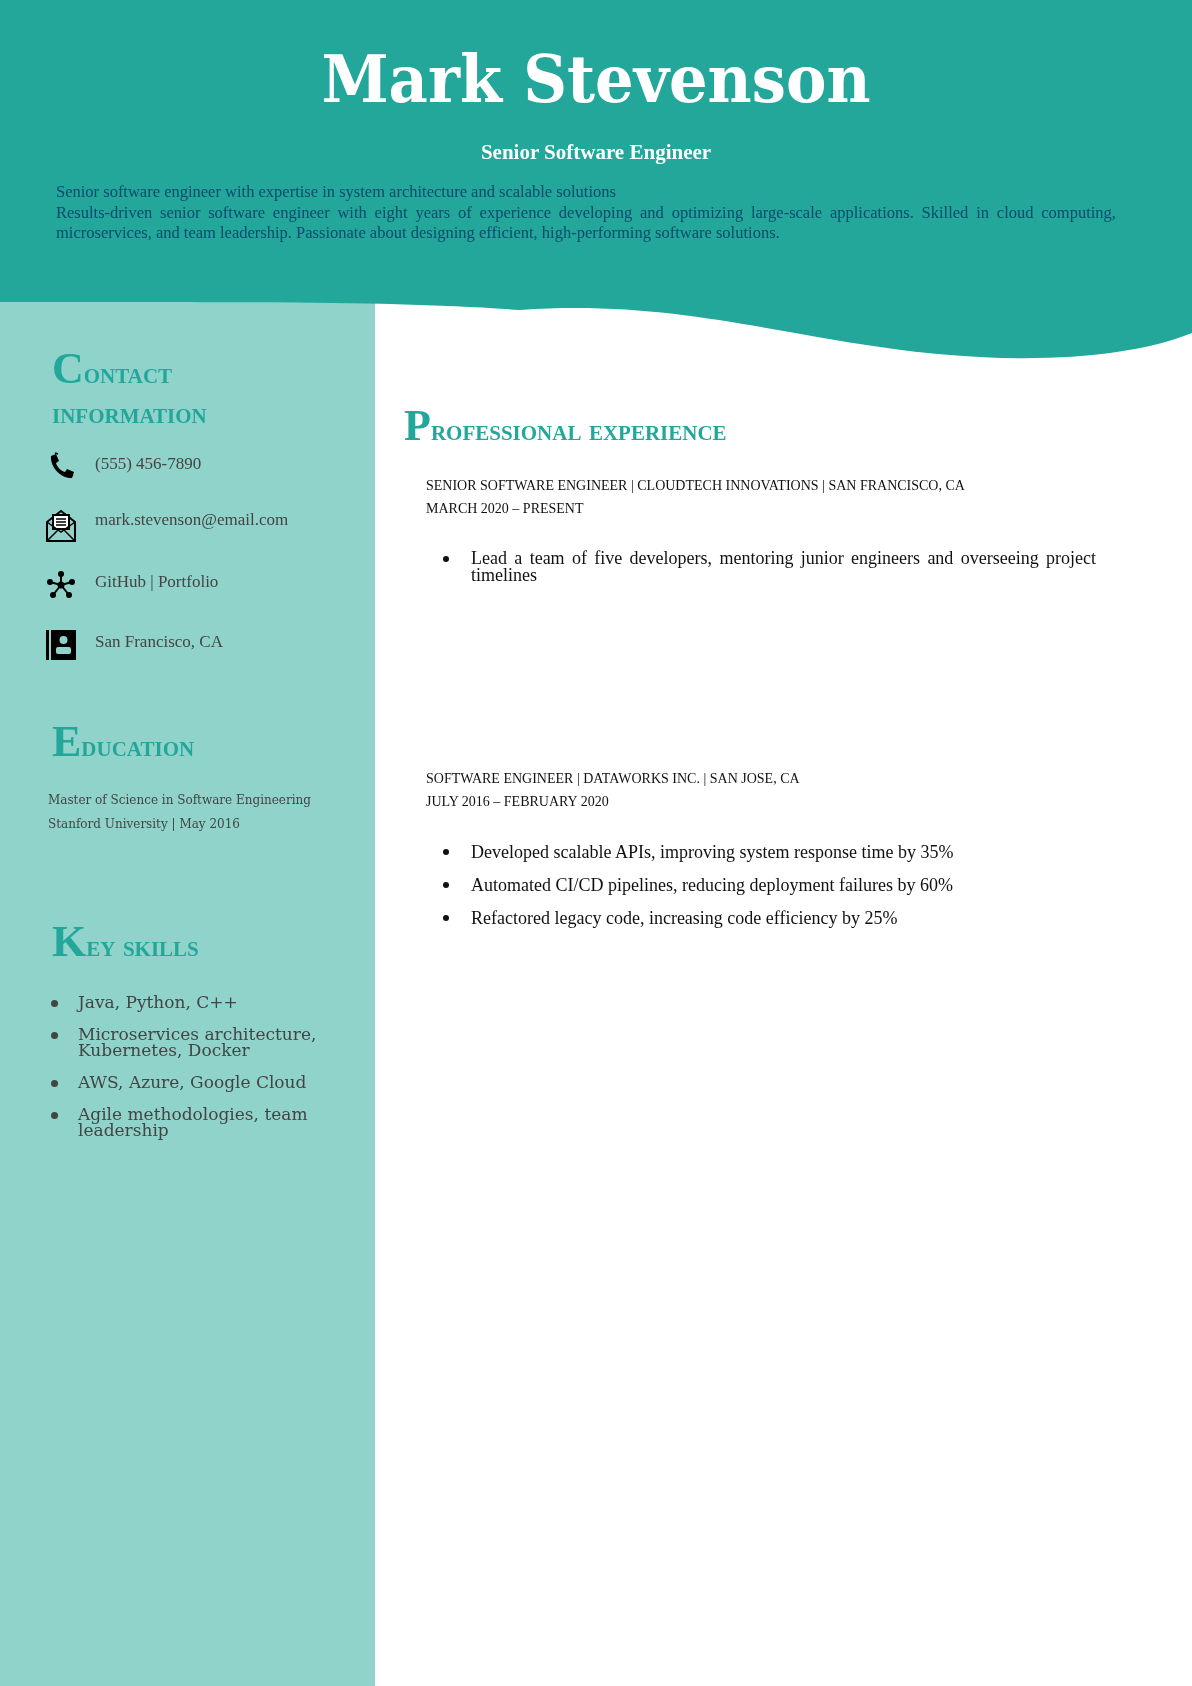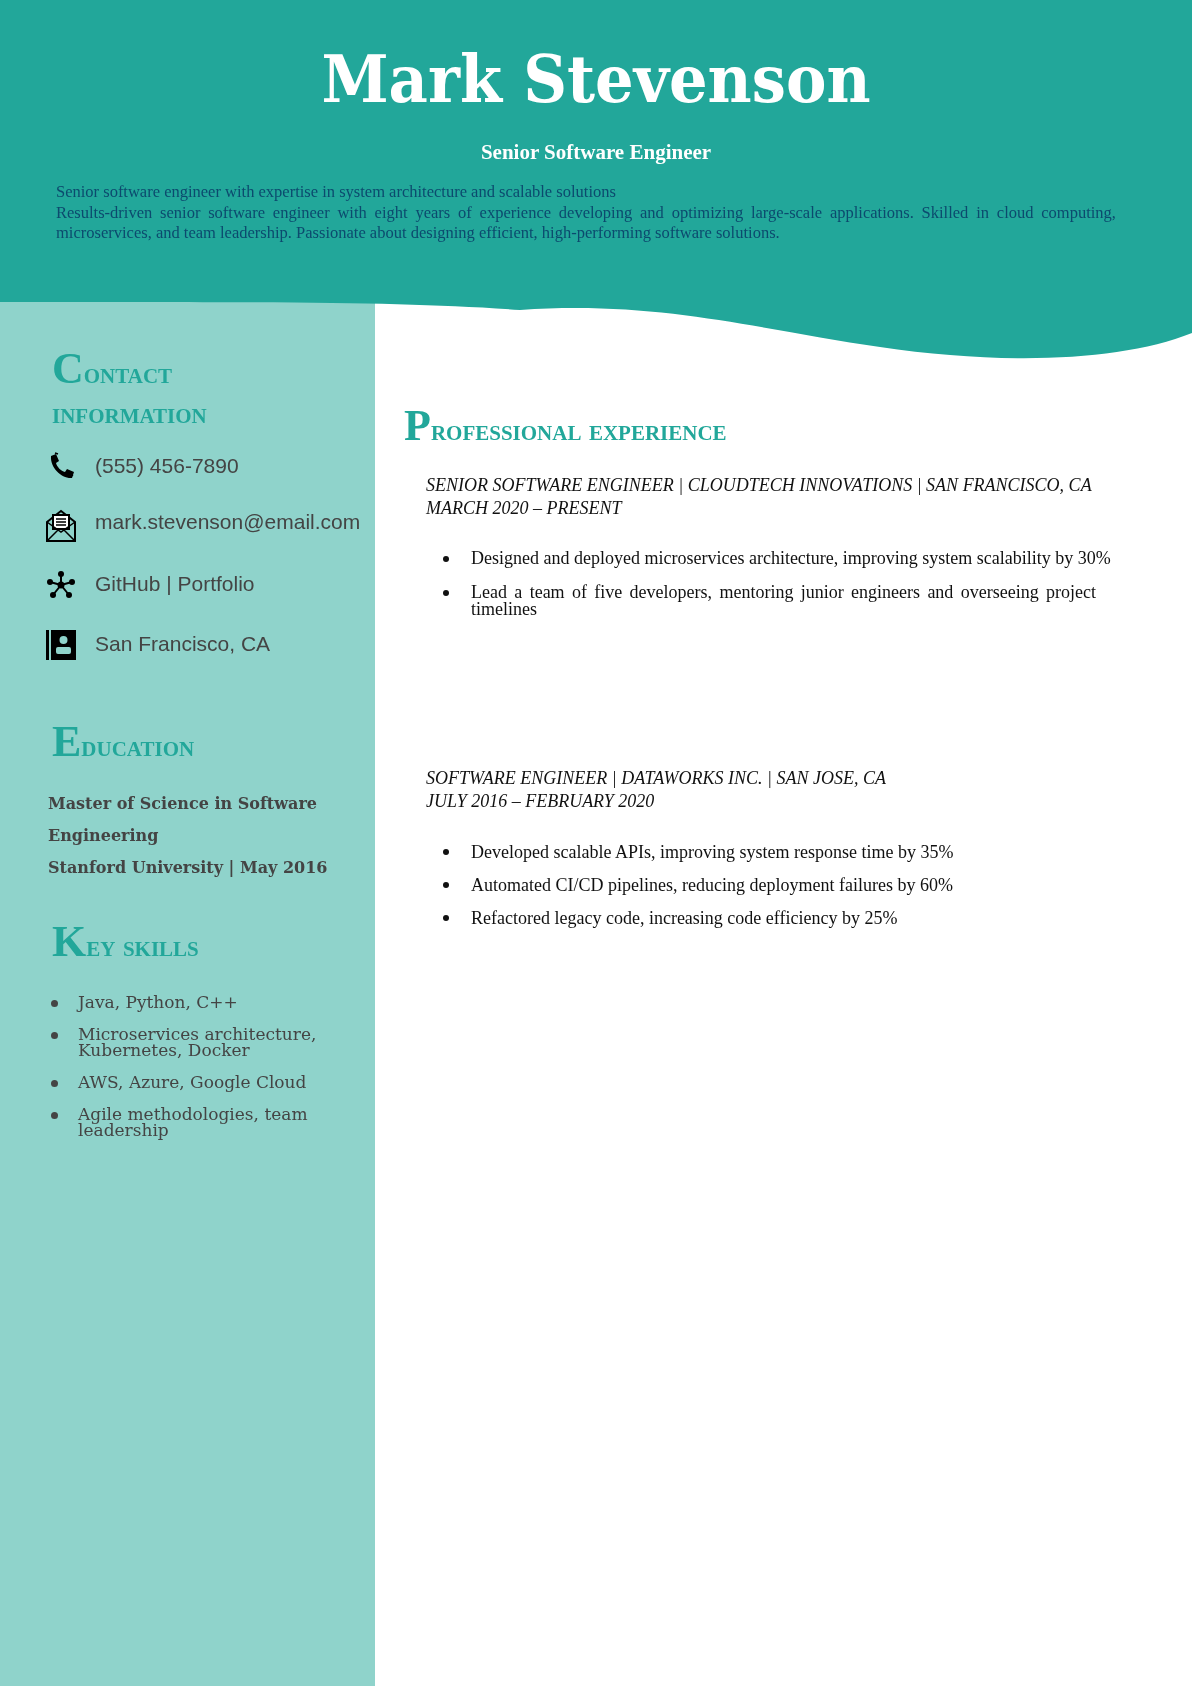--- a/index.html
+++ b/index.html
@@ -20,7 +20,7 @@
   .contact-list { position:absolute; left:46px; top:452px; }
   .c-item { position:absolute; left:0; width:320px; height:40px; }
   .c-icon { position:absolute; left:0; top:0; width:30px; height:30px; }
-  .c-text { position:absolute; left:49px; top:2px; color:#444; font-size:21px; font-family:Liberation Sans, sans-serif; white-space:nowrap; }
+  .c-text { position:absolute; left:49px; top:2px; color:#444; font-size:17px; font-family:Liberation Serif, serif; white-space:nowrap; }
   .edu-h { top:700px; }
   .edu-body { position:absolute; left:48px; top:788px; color:#444; font-size:16px; line-height:32px; width:300px;font-weight:bold; }
   .skills-h { top:900px; }

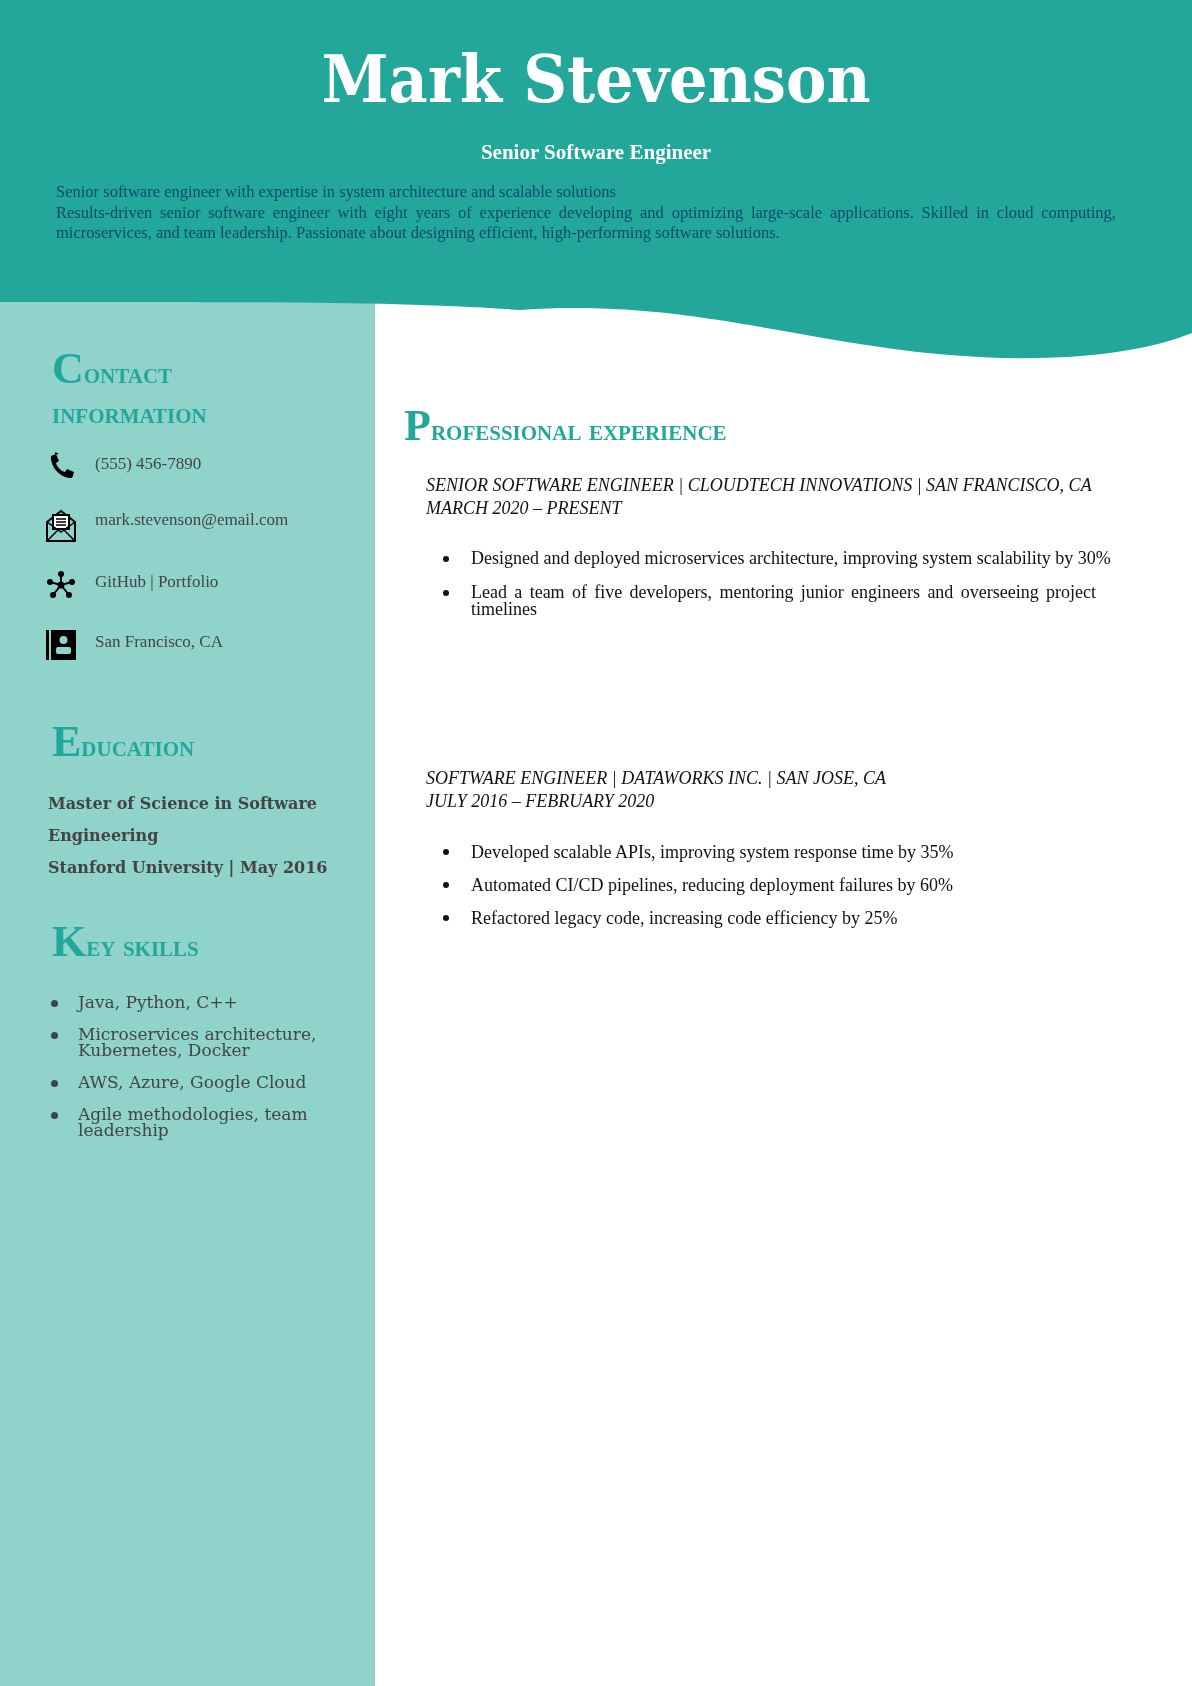--- a/index.html
+++ b/index.html
@@ -29,7 +29,7 @@
   .skills .sk::before { content:""; position:absolute; left:3px; top:6px; width:7px; height:7px; border-radius:50%; background:#444; }
   .main-h { position:absolute; left:388px; top:384px; }
   .job { position:absolute; left:426px; width:740px; color:#111; font-family:"Liberation Serif", serif; }
-  .job .jt { font-size:18px; line-height:23px; text-transform:uppercase;font-style:italic; }
+  .job .jt { font-size:14px; line-height:23px; text-transform:uppercase; }
   .job .bul { margin-top:30px; }
   .job .b { position:relative; padding-left:45px; font-size:18px; line-height:17px; margin-bottom:17px; text-align:justify; }
   .job .b::before { content:""; position:absolute; left:17px; top:6px; width:6px; height:6px; border-radius:50%; background:#111; }

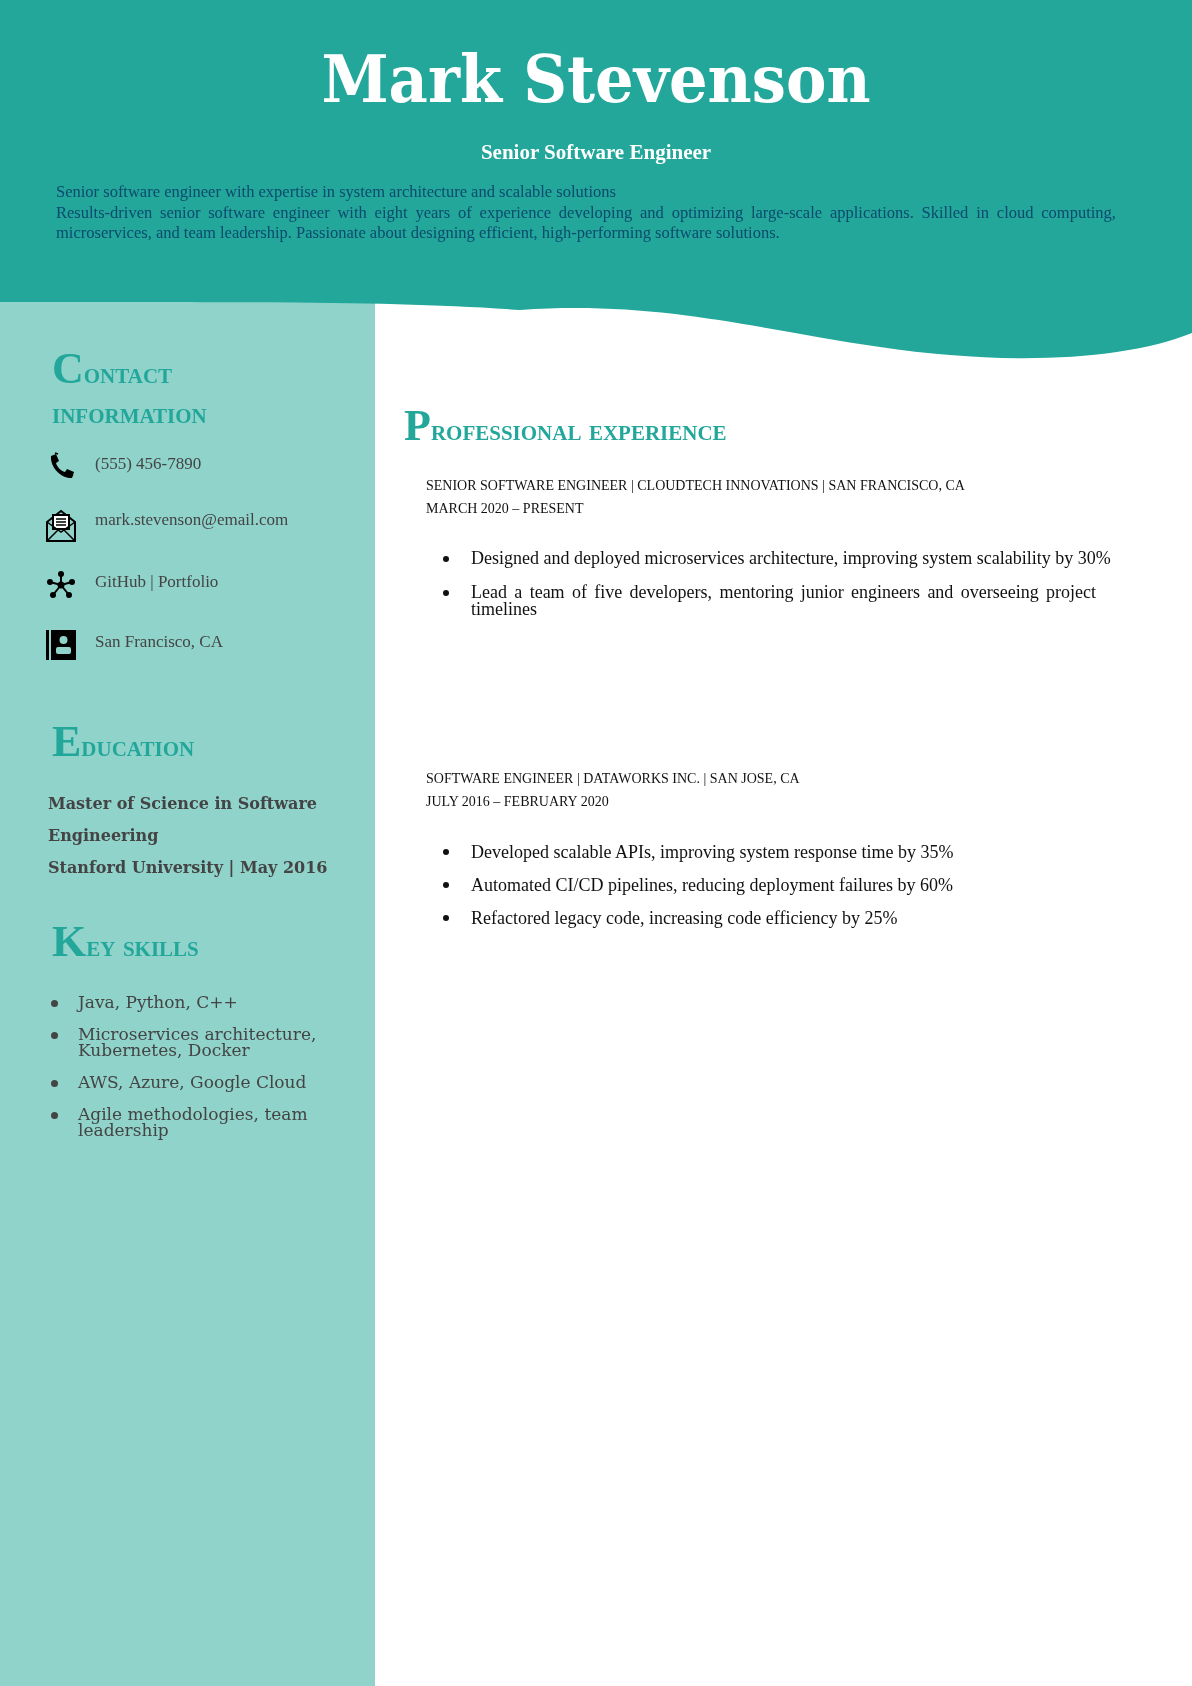--- a/index.html
+++ b/index.html
@@ -140,7 +140,6 @@
   <div class="jt">Senior Software Engineer | CloudTech Innovations | San Francisco, CA</div>
   <div class="jt">March 2020 – Present</div>
   <div class="bul">
-    <div class="b">Designed and deployed microservices architecture, improving system scalability by 30%</div>
     <div class="b" style="width:625px">Lead a team of five developers, mentoring junior engineers and overseeing project timelines</div>
   </div>
 </div>

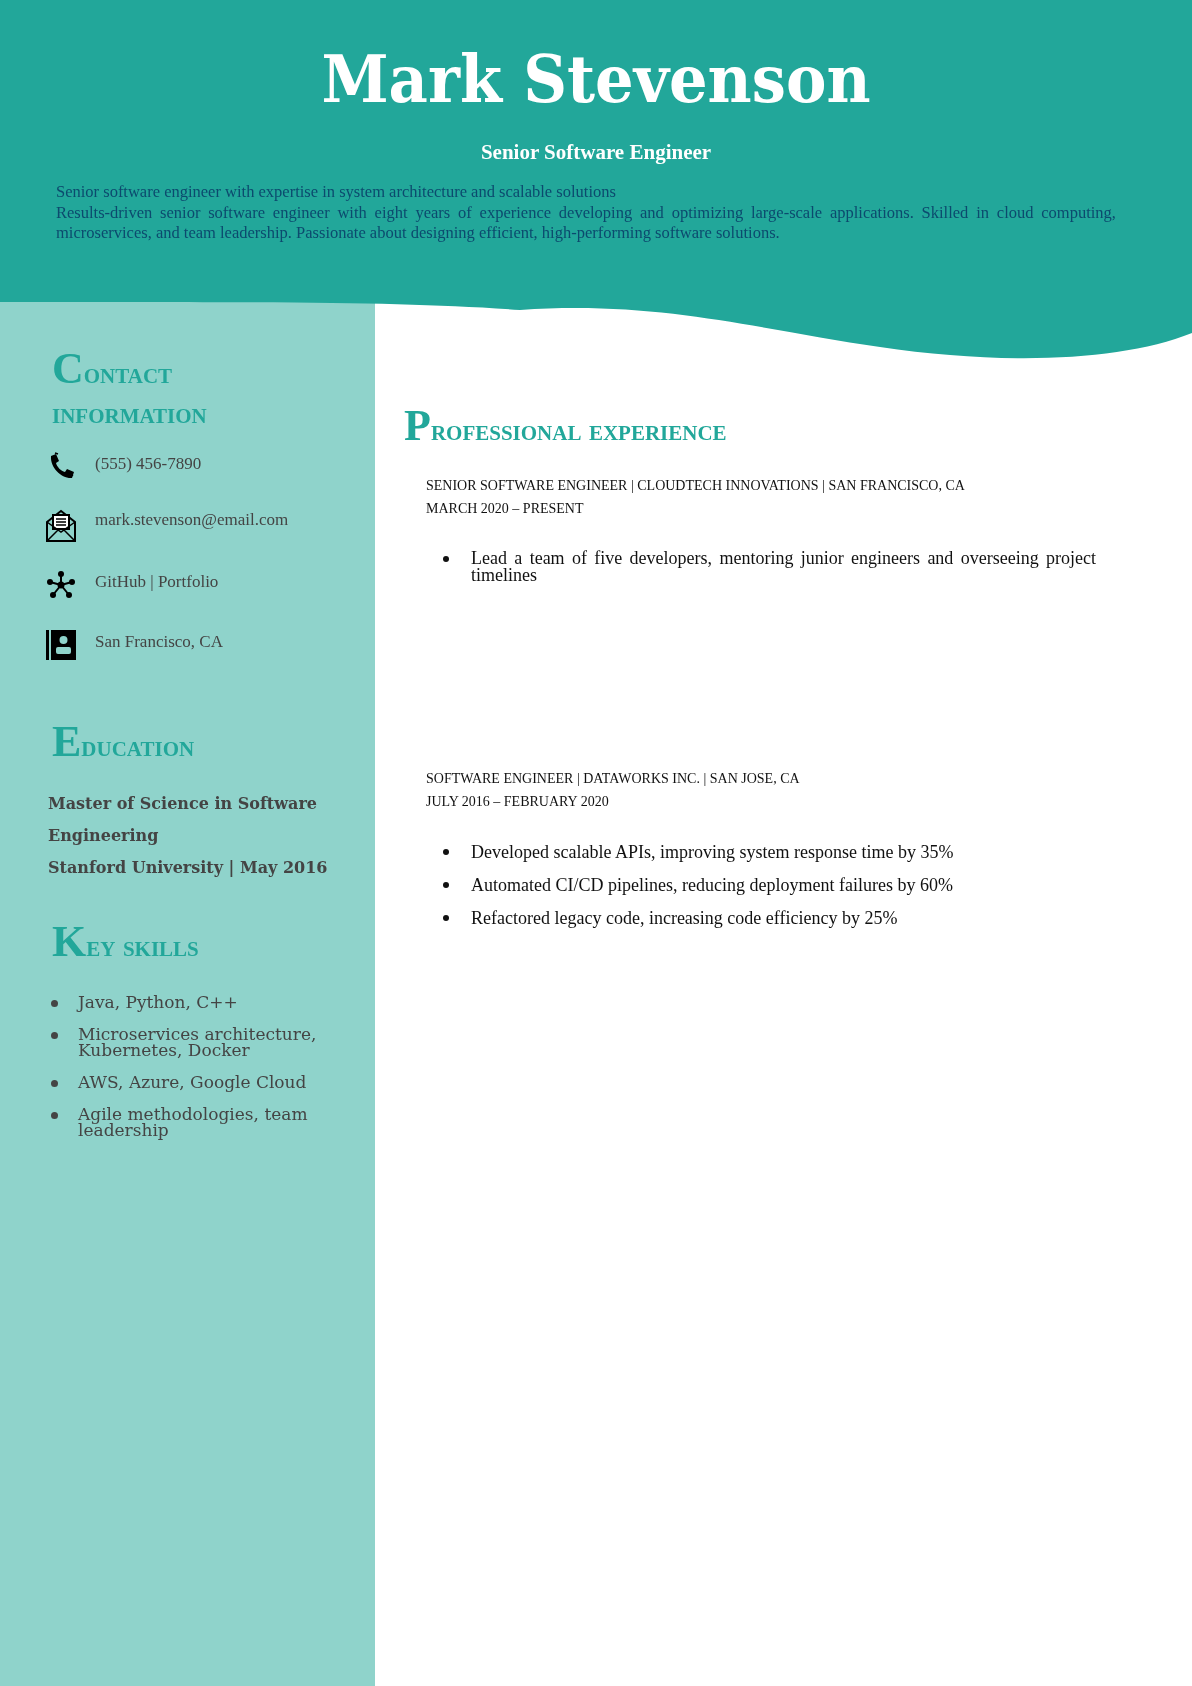--- a/index.html
+++ b/index.html
@@ -22,7 +22,7 @@
   .c-icon { position:absolute; left:0; top:0; width:30px; height:30px; }
   .c-text { position:absolute; left:49px; top:2px; color:#444; font-size:17px; font-family:Liberation Serif, serif; white-space:nowrap; }
   .edu-h { top:700px; }
-  .edu-body { position:absolute; left:48px; top:788px; color:#444; font-size:16px; line-height:32px; width:300px;font-weight:bold; }
+  .edu-body { position:absolute; left:48px; top:788px; color:#444; font-size:12px; line-height:24px; width:300px; }
   .skills-h { top:900px; }
   .skills { position:absolute; left:48px; top:994px; color:#444; font-size:17px; width:290px; }
   .skills .sk { position:relative; padding-left:30px; line-height:16px; margin-bottom:16px; }

